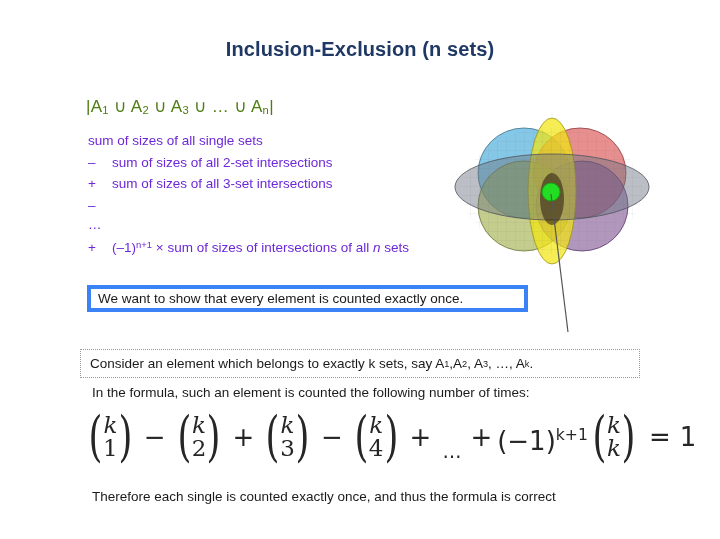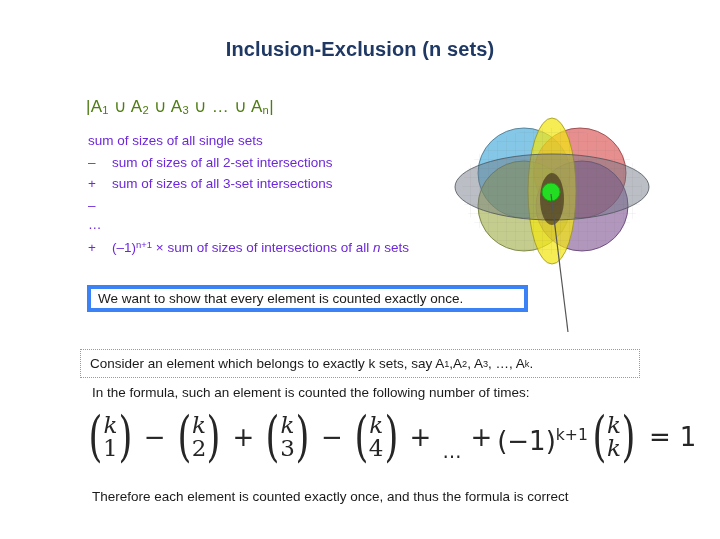--- a/index.html
+++ b/index.html
@@ -401,7 +401,7 @@
     <span class="eqend">1</span>
   </div>
 
-  <div class="line-conclusion">Therefore each element is counted exactly once, and thus the formula is correct</div>
+  <div class="line-conclusion">Therefore each single is counted exactly once, and thus the formula is correct</div>
 
 </div>
 

